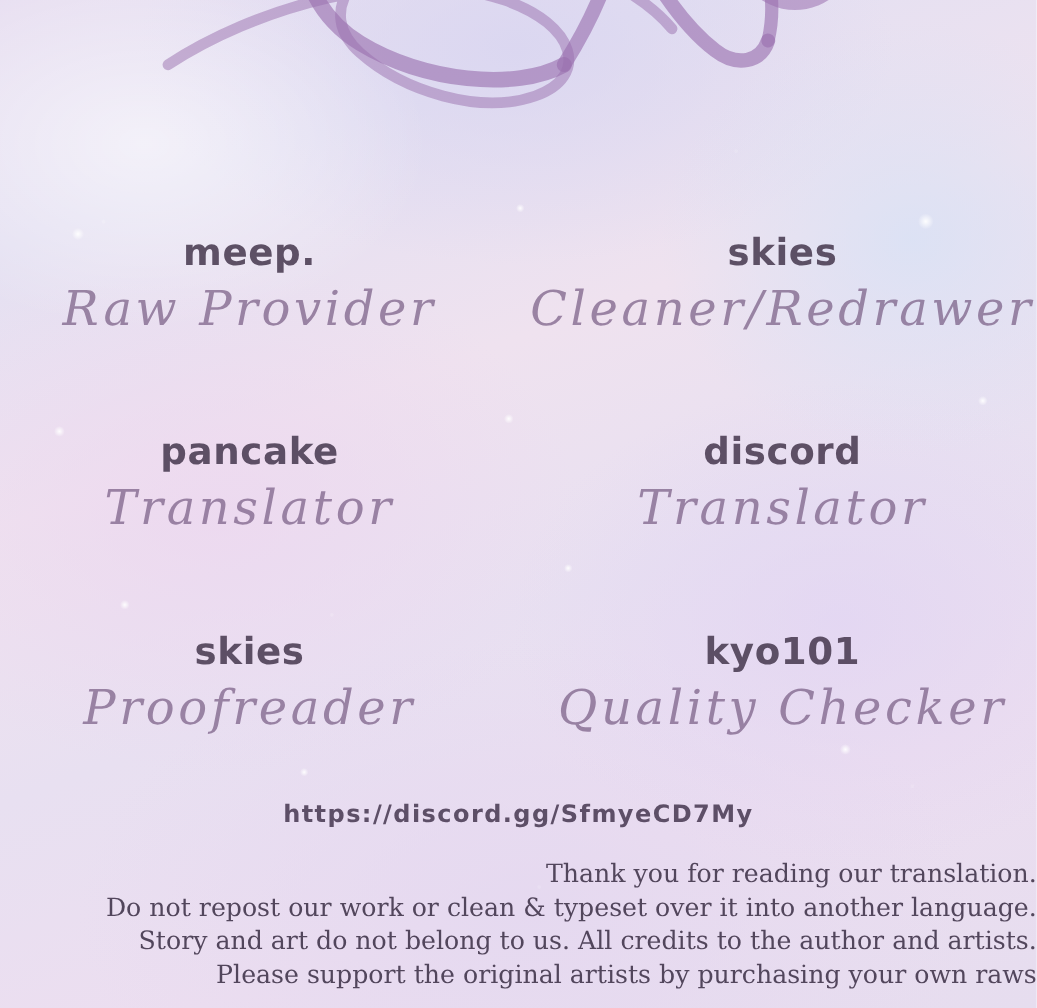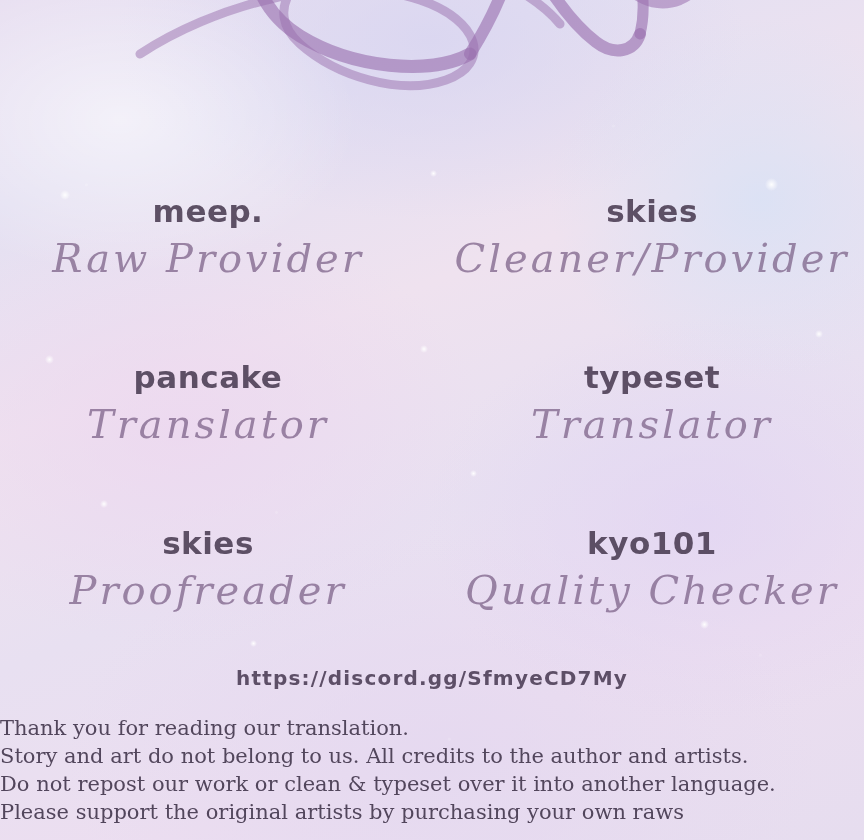--- a/index.html
+++ b/index.html
@@ -171,7 +171,7 @@
       </div>
       <div class="credit-cell right">
         <div class="credit-name">skies</div>
-        <div class="credit-role">Cleaner/Provider</div>
+        <div class="credit-role">Cleaner/Redrawer</div>
       </div>
     </div>
 

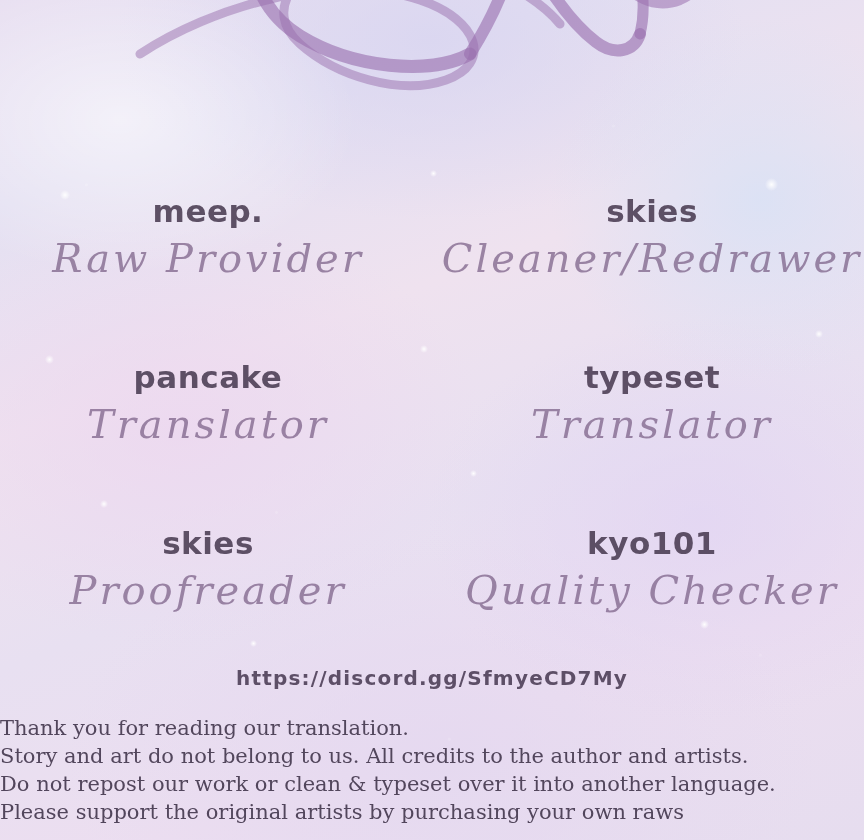--- a/index.html
+++ b/index.html
@@ -181,7 +181,7 @@
         <div class="credit-role">Translator</div>
       </div>
       <div class="credit-cell right">
-        <div class="credit-name">typeset</div>
+        <div class="credit-name">discord</div>
         <div class="credit-role">Translator</div>
       </div>
     </div>

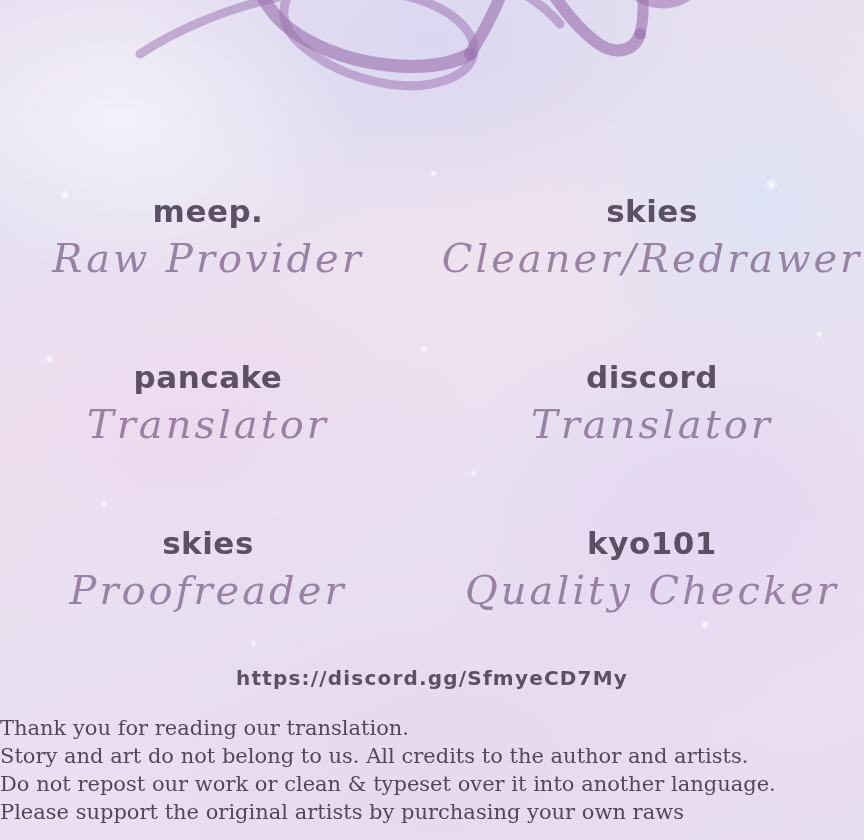--- a/index.html
+++ b/index.html
@@ -122,7 +122,7 @@
     top: 714px;
     left: 0;
     width: 864px;
-    text-align: left;
+    text-align: right;
     font-family: "DejaVu Serif", serif;
     font-size: 21px;
     line-height: 28px;

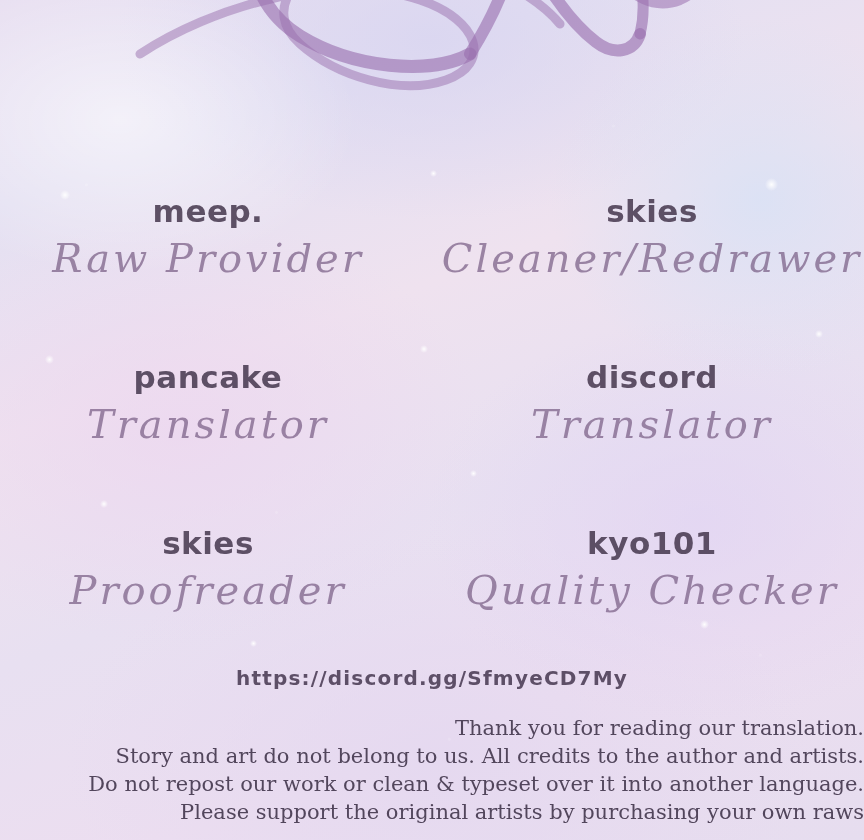--- a/index.html
+++ b/index.html
@@ -203,8 +203,8 @@
 
   <div class="footer-note">
     <div>Thank you for reading our translation.</div>
+    <div>Do not repost our work or clean &amp; typeset over it into another language.</div>
     <div>Story and art do not belong to us. All credits to the author and artists.</div>
-    <div>Do not repost our work or clean &amp; typeset over it into another language.</div>
     <div>Please support the original artists by purchasing your own raws</div>
   </div>
 

